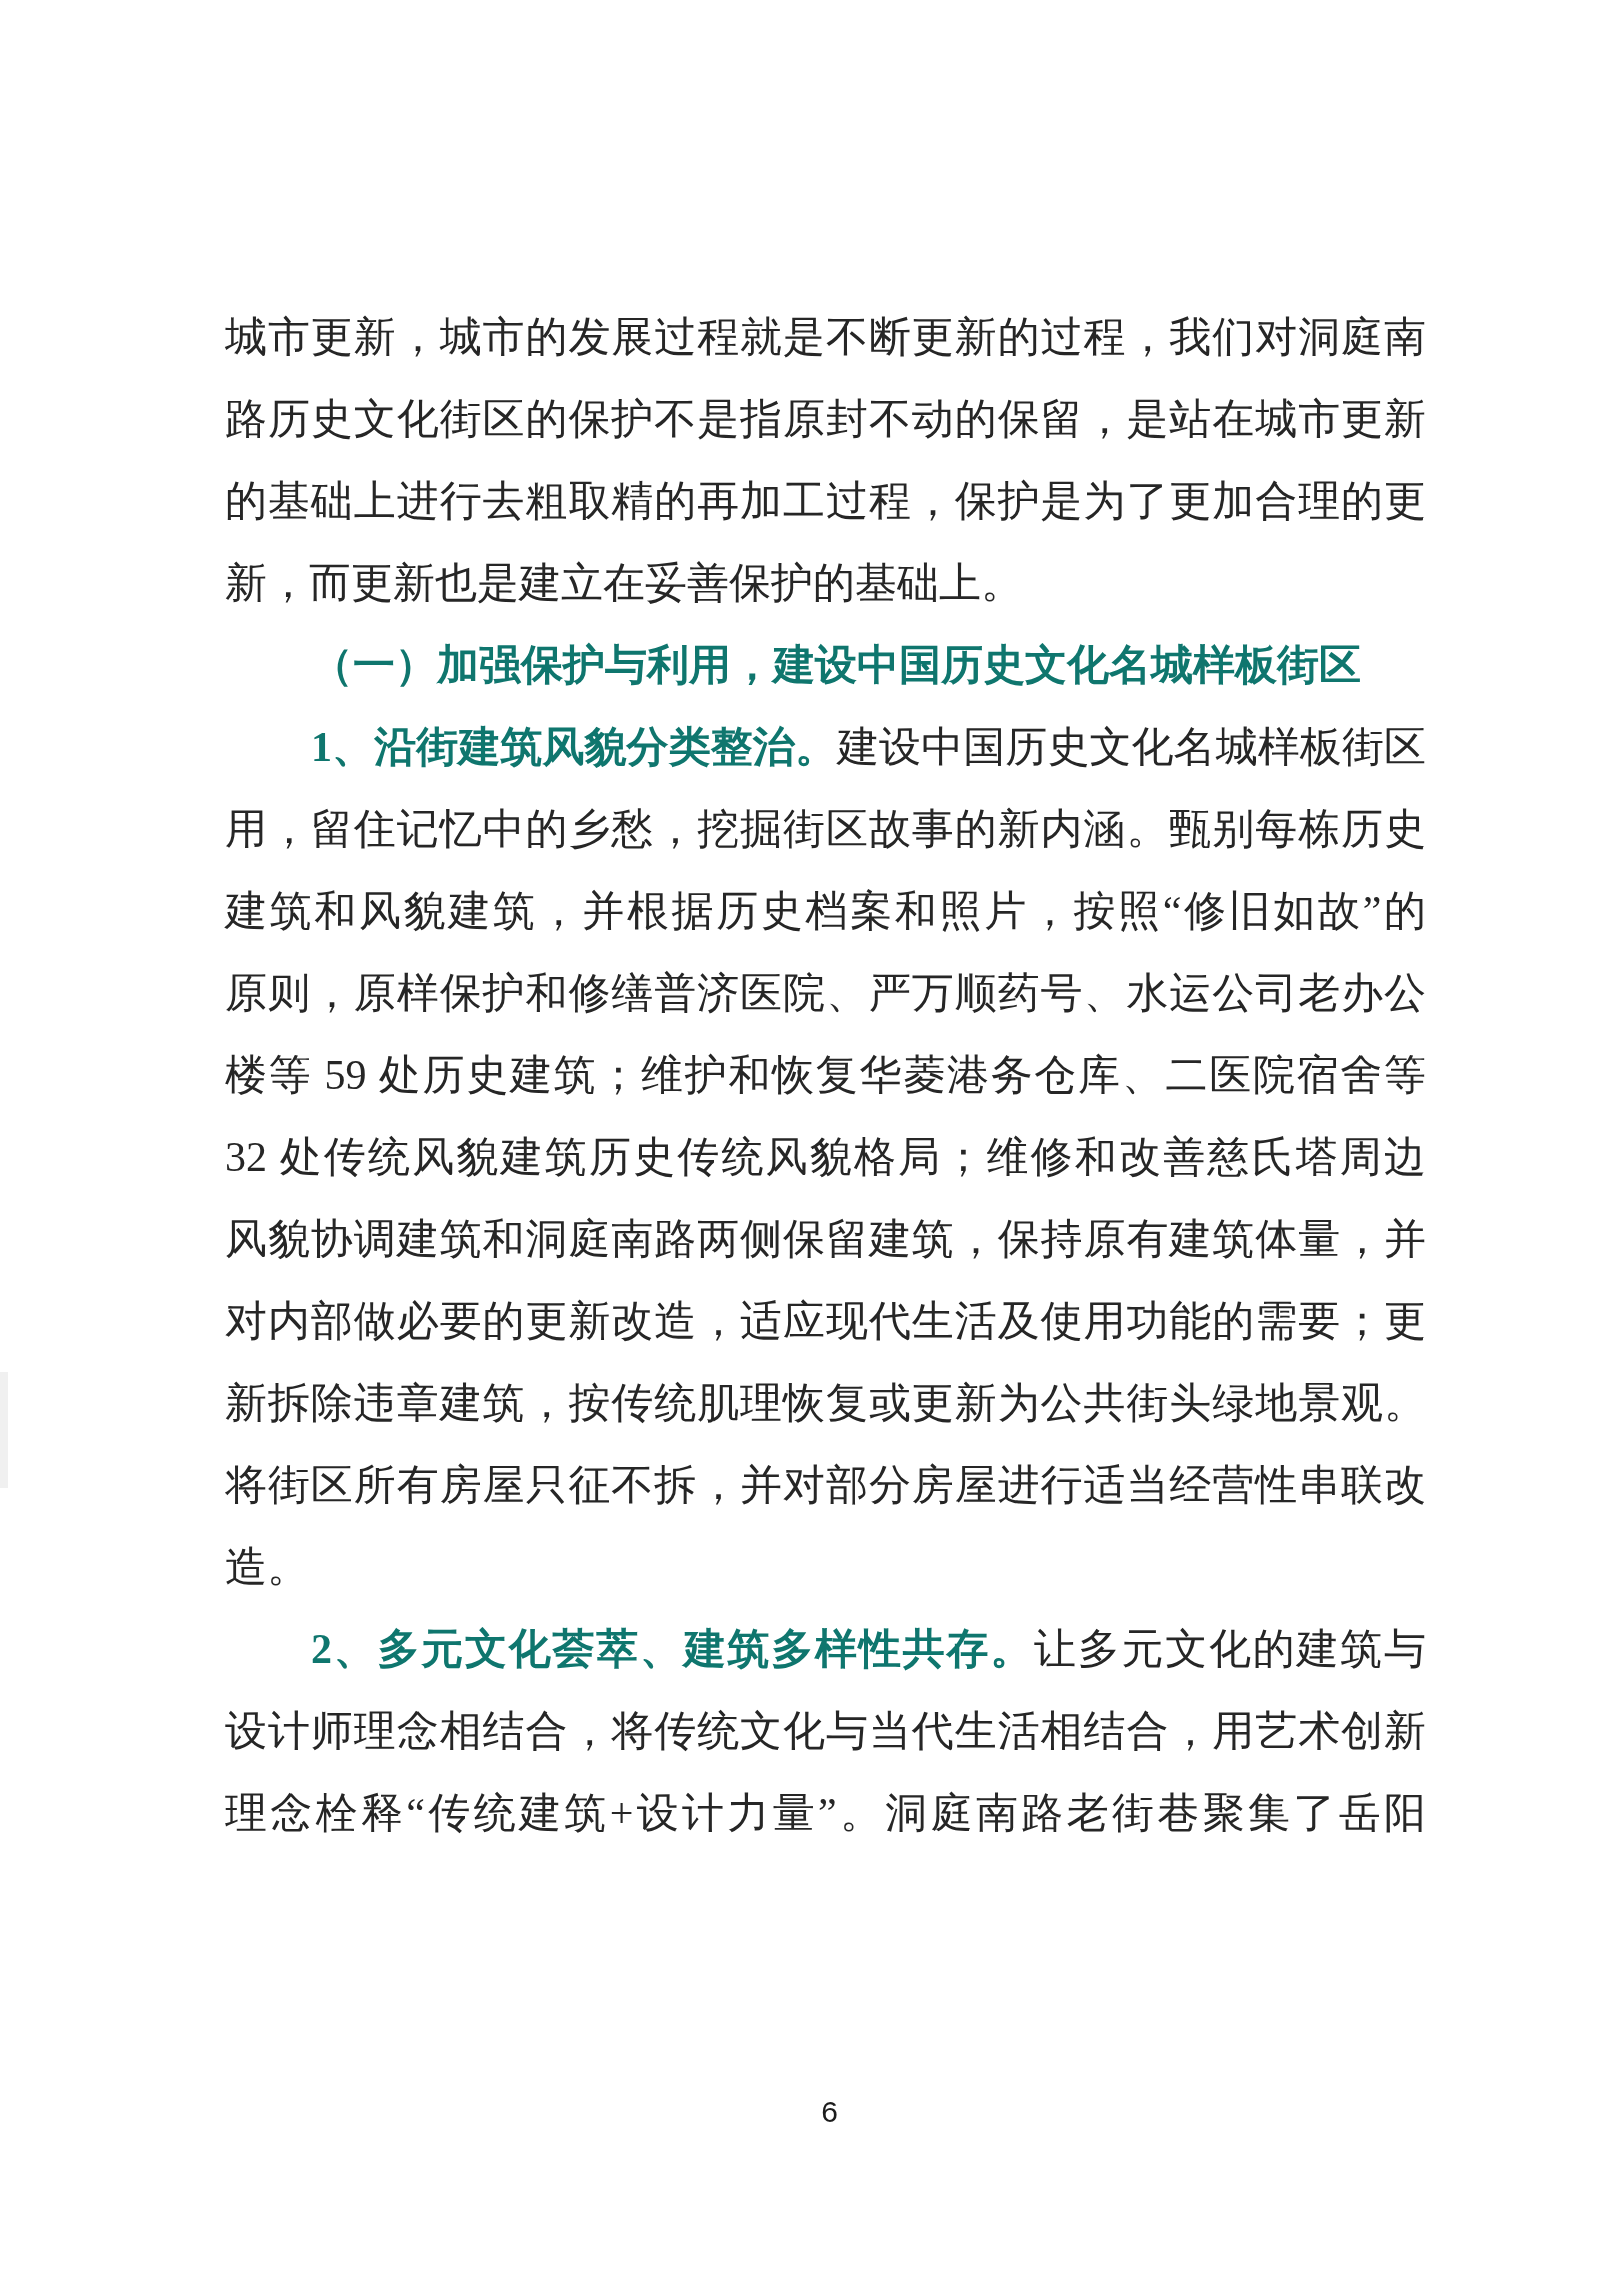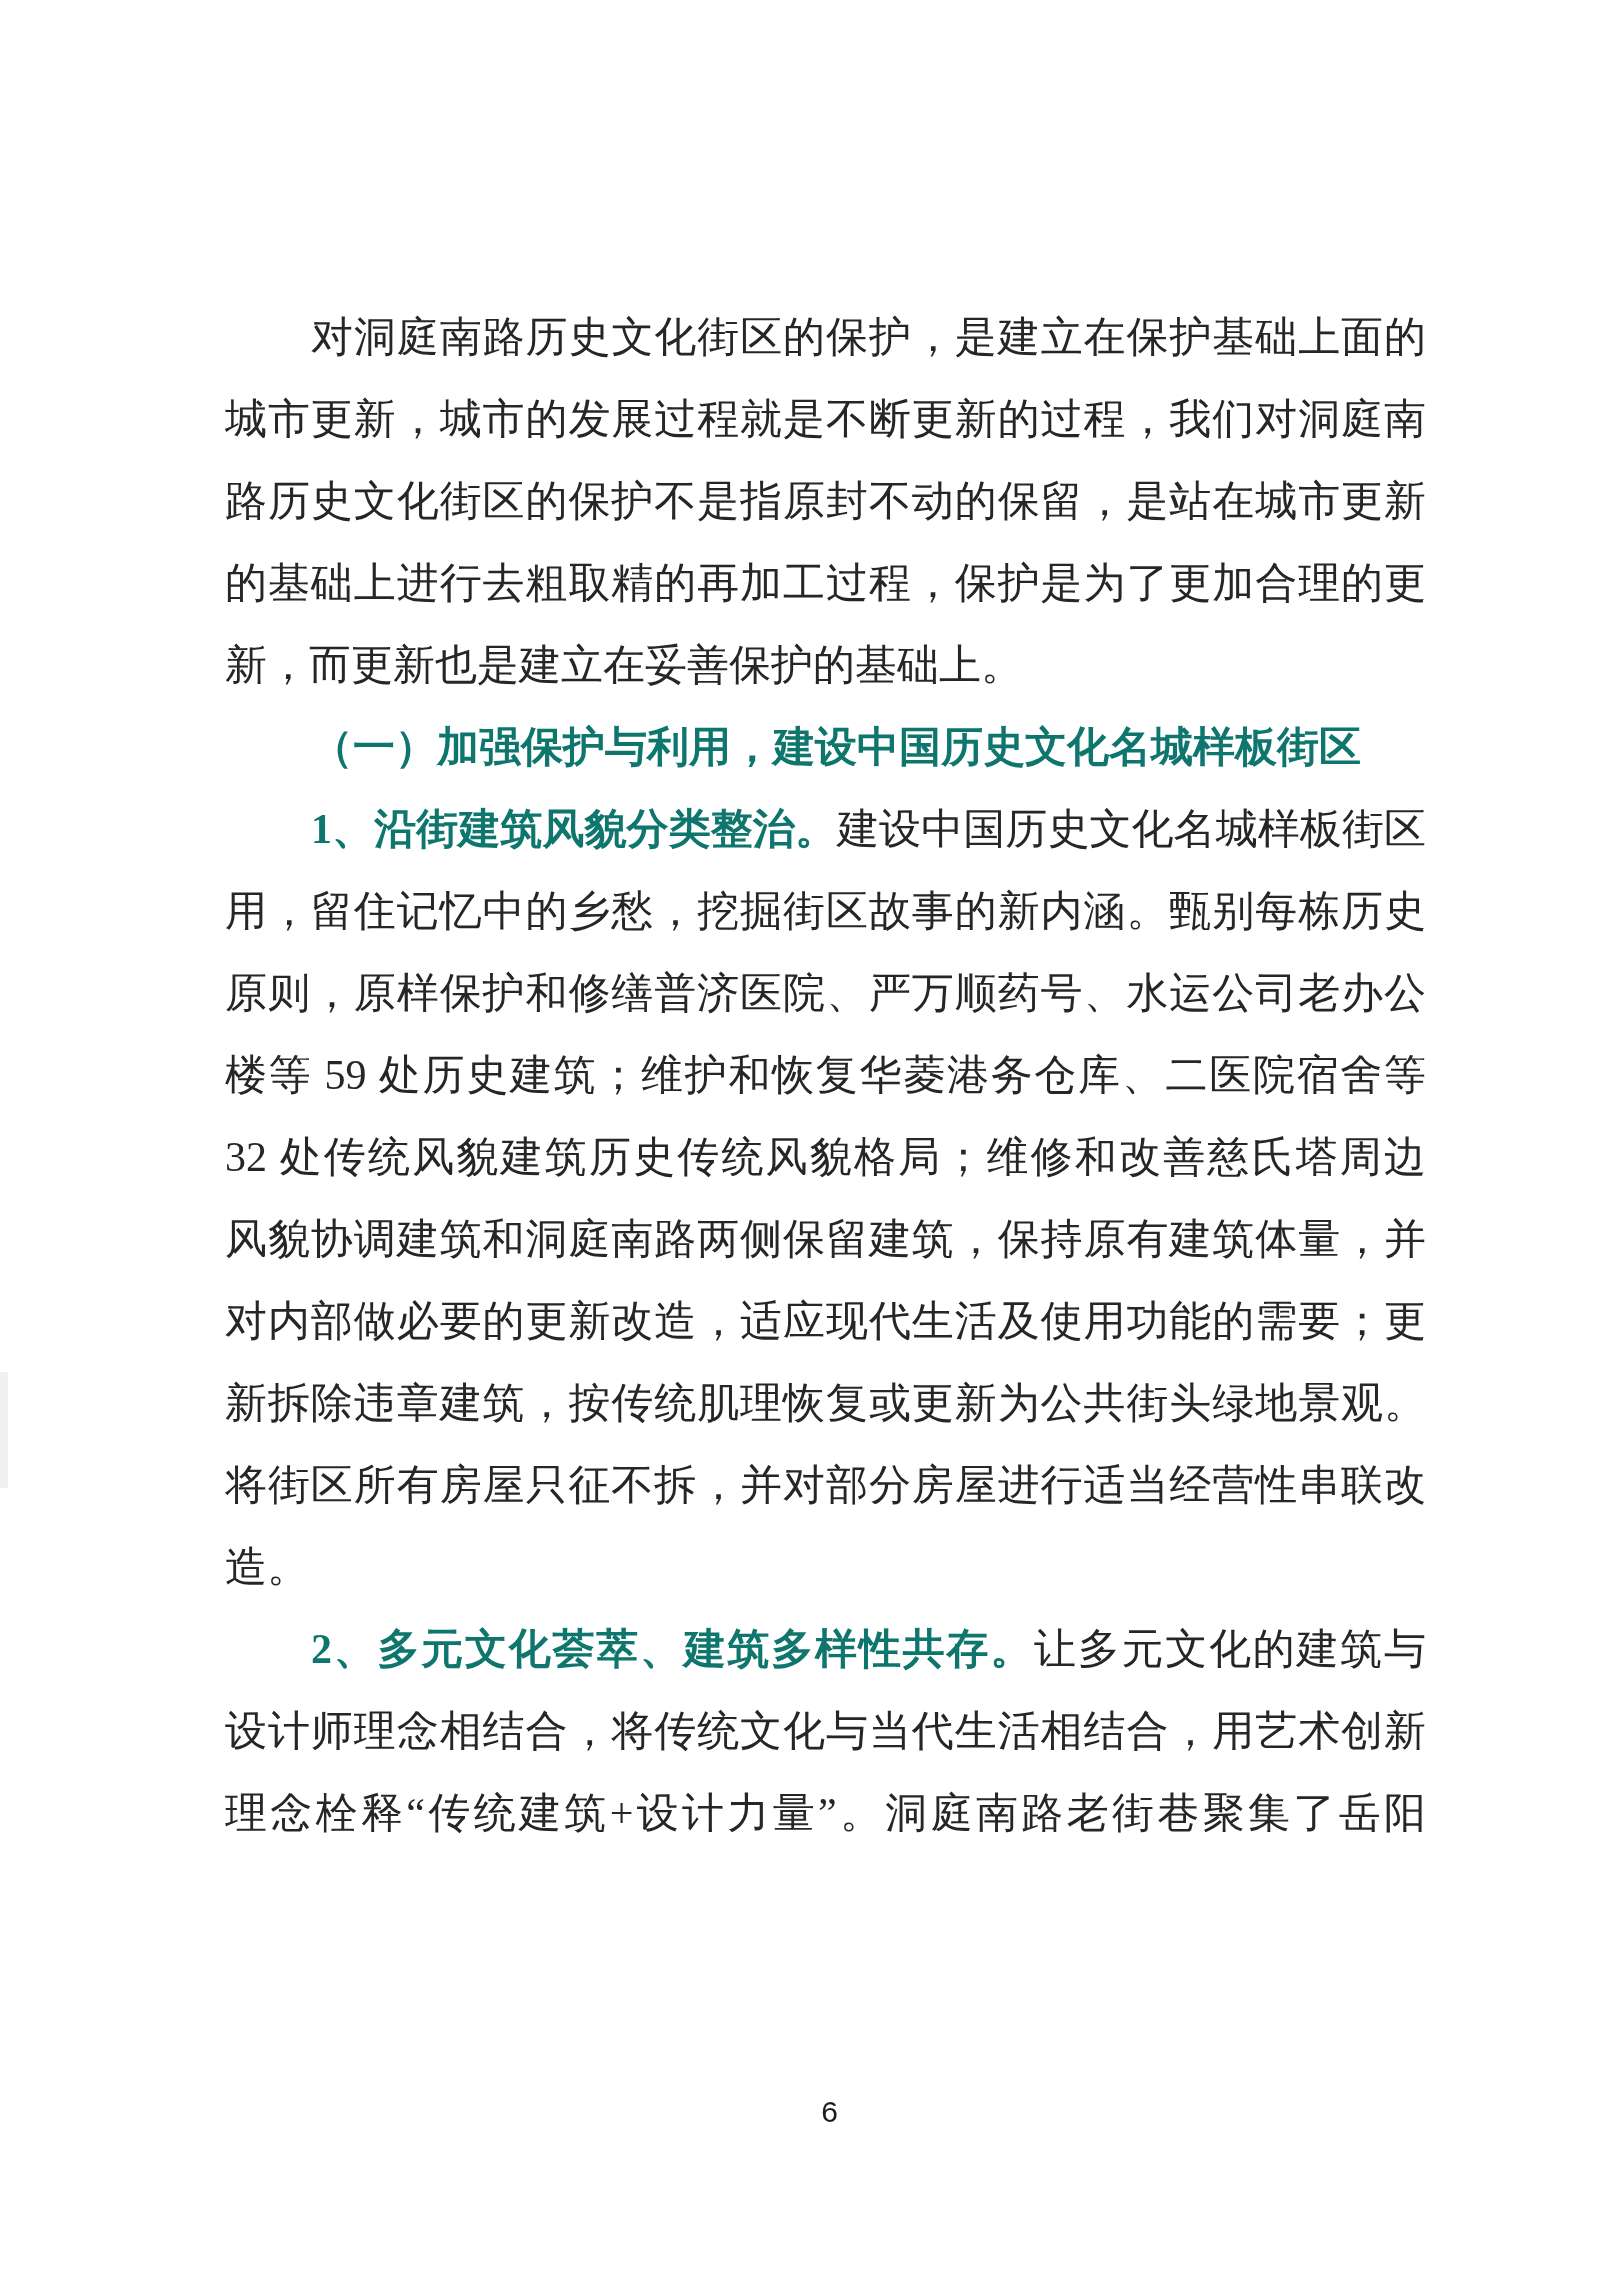--- a/index.html
+++ b/index.html
@@ -67,7 +67,6 @@
 <div class="page">
   <div class="scan-artifact"></div>
   <div class="text-block">
-      <div class="line indent"><span class="seg">对洞庭南路历史文化街区的保护，是建立在保护基础上面的</span></div>
       <div class="line"><span class="seg">城市更新，城市的发展过程就是不断更新的过程，我们对洞庭南</span></div>
       <div class="line"><span class="seg">路历史文化街区的保护不是指原封不动的保留，是站在城市更新</span></div>
       <div class="line"><span class="seg">的基础上进行去粗取精的再加工过程，保护是为了更加合理的更</span></div>

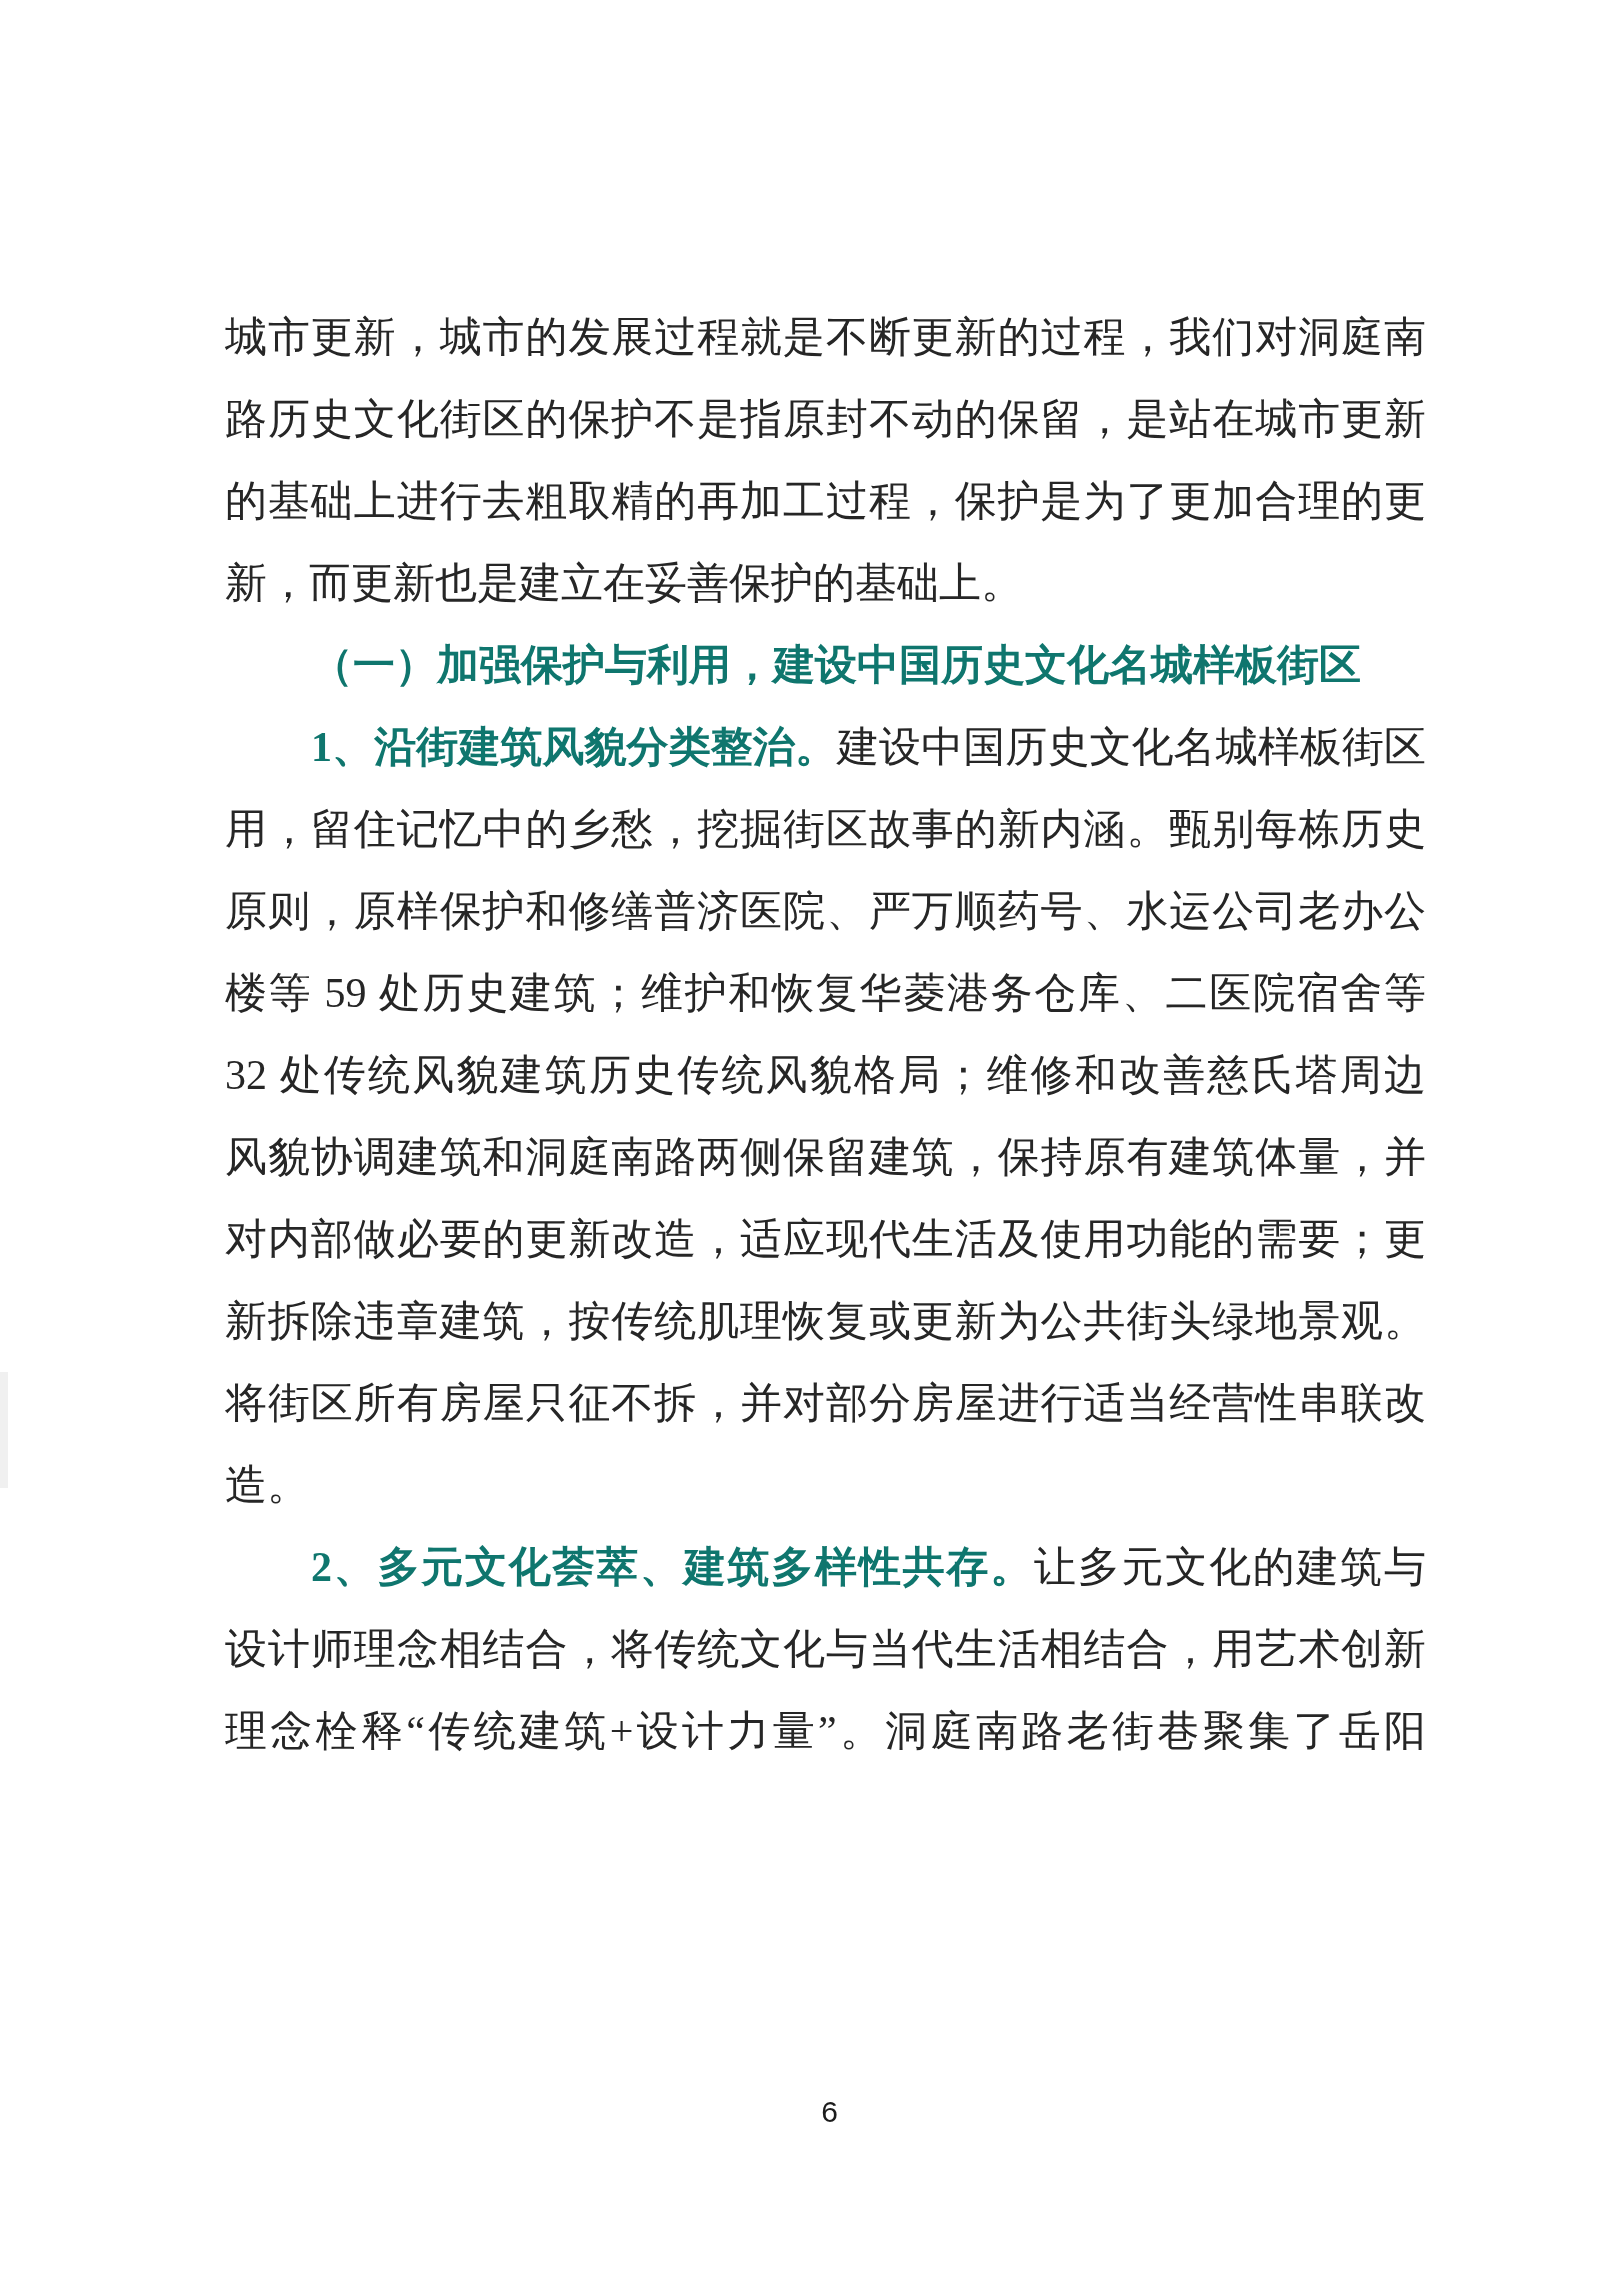--- a/index.html
+++ b/index.html
@@ -74,6 +74,7 @@
       <div class="line indent last"><span class="seg b">（一）加强保护与利用，建设中国历史文化名城样板街区</span></div>
       <div class="line indent"><span class="seg b">1、沿街建筑风貌分类整治。</span><span class="seg">建设中国历史文化名城样板街区</span></div>
       <div class="line"><span class="seg">用，留住记忆中的乡愁，挖掘街区故事的新内涵。甄别每栋历史</span></div>
+      <div class="line"><span class="seg">建筑和风貌建筑，并根据历史档案和照片，按照“修旧如故”的</span></div>
       <div class="line"><span class="seg">原则，原样保护和修缮普济医院、严万顺药号、水运公司老办公</span></div>
       <div class="line"><span class="seg">楼等 59 处历史建筑；维护和恢复华菱港务仓库、二医院宿舍等</span></div>
       <div class="line"><span class="seg">32 处传统风貌建筑历史传统风貌格局；维修和改善慈氏塔周边</span></div>

